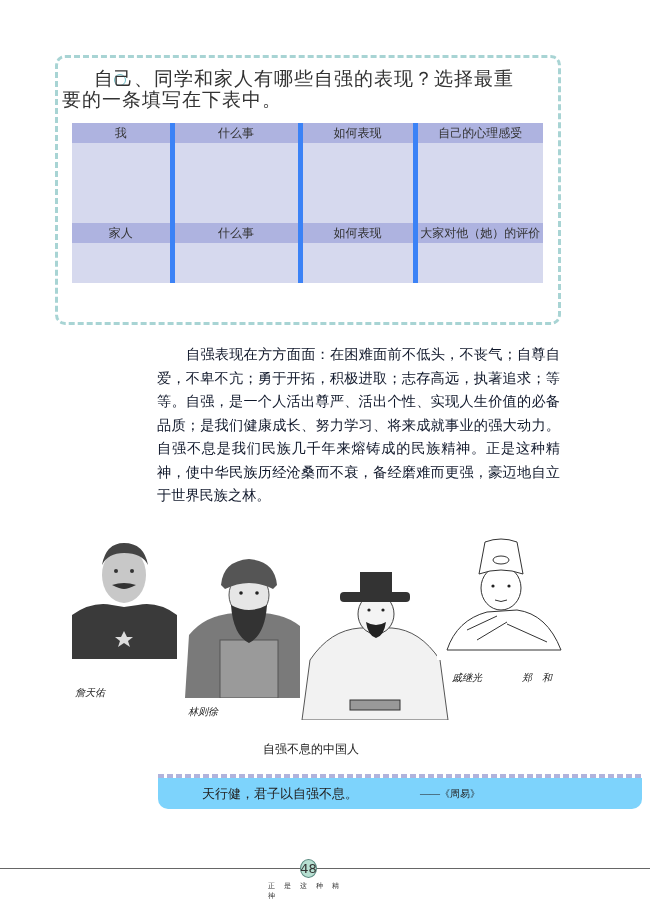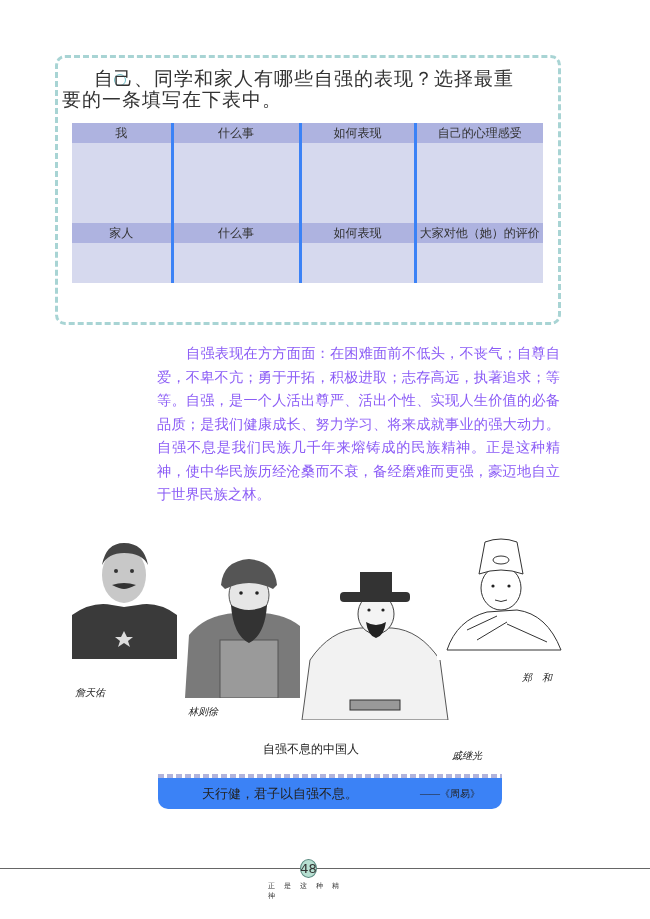--- a/index.html
+++ b/index.html
@@ -27,7 +27,7 @@
       border-collapse: collapse; font-family: "DejaVu Serif", serif; font-size: 12px; color: #333;
     }
     .fill-table td {
-      border-left: 3px solid #3b82f6; text-align: center; padding: 0;
+      border-left: 5px solid #3b82f6; text-align: center; padding: 0;
     }
     .fill-table td:first-child { border-left: none; }
     .fill-table tr.hdr td { background: #aeb3e0; height: 20px; }

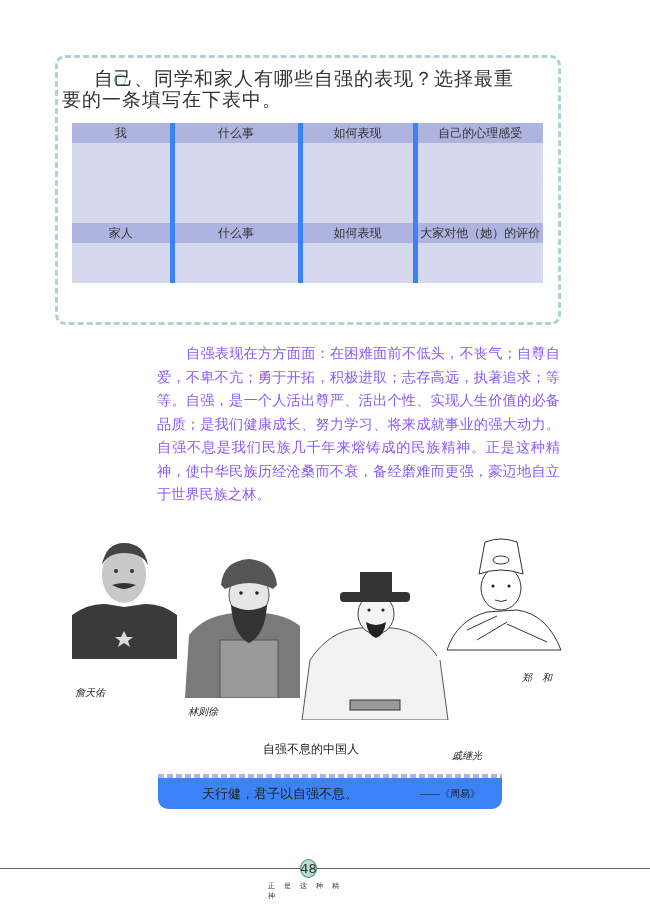--- a/index.html
+++ b/index.html
@@ -36,7 +36,7 @@
     
     .body-text {
       position: absolute; left: 157px; top: 343px; width: 403px;
-      font-family: Liberation Mono, monospace; font-size: 14.2px; line-height: 23.5px; color: #8b5cf6;
+      font-family: Liberation Sans, sans-serif; font-size: 14.2px; line-height: 23.5px; color: #0f172a;
       text-indent: 29px; text-align: justify;
     }
 

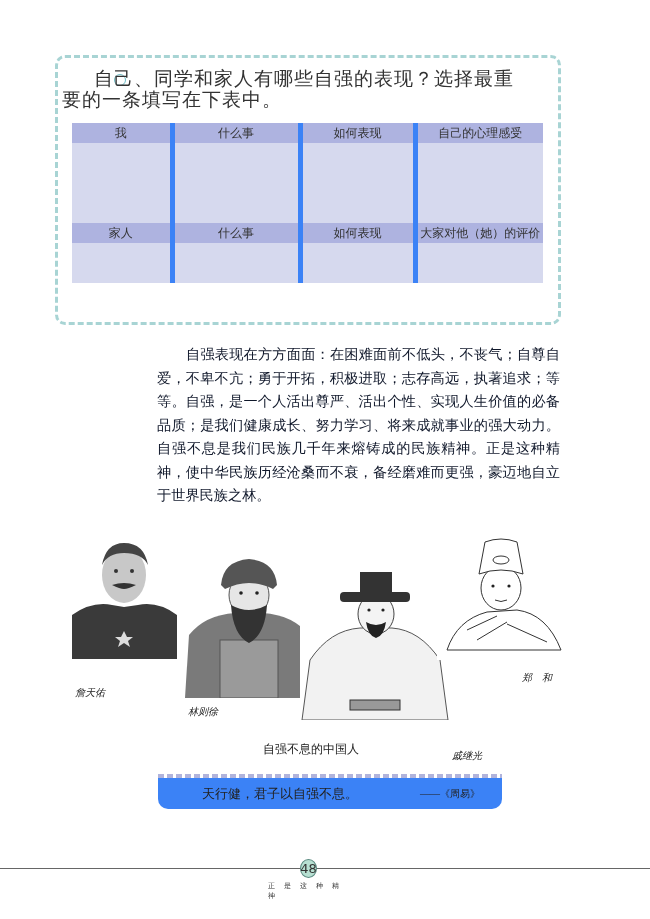--- a/index.html
+++ b/index.html
@@ -177,7 +177,7 @@
       <circle cx="83" cy="40" r="1.6" fill="#222"></circle>
   </svg>
 </div>
-<span class="portrait-caption" style="left:452px; top:749px;text-align:right;">戚继光</span>
+<span class="portrait-caption" style="left:452px; top:671px;text-align:right;">戚继光</span>
 
 <div class="portrait" style="left:437px; top:530px; width:128px; height:130px;">
   <svg width="128" height="130" viewBox="0 0 128 130">

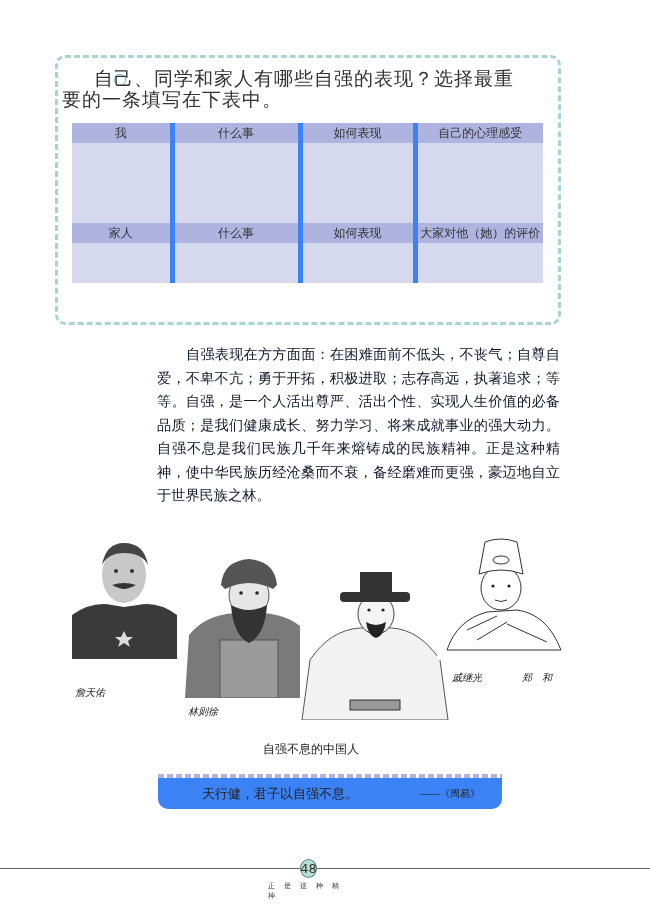--- a/index.html
+++ b/index.html
@@ -54,8 +54,8 @@
 
     
     .quote-banner {
-      position: absolute; left: 158px; top: 777px; width: 344px; height: 32px;
-      background: #3b82f6; border-radius: 0 0 10px 10px;
+      position: absolute; left: 158px; top: 777px; width: 484px; height: 32px;
+      background: #7dd3fc; border-radius: 0 0 10px 10px;
     }
     .quote-banner::before {
       content: ""; position: absolute; left: 0; right: 0; top: -3px; height: 4px;

